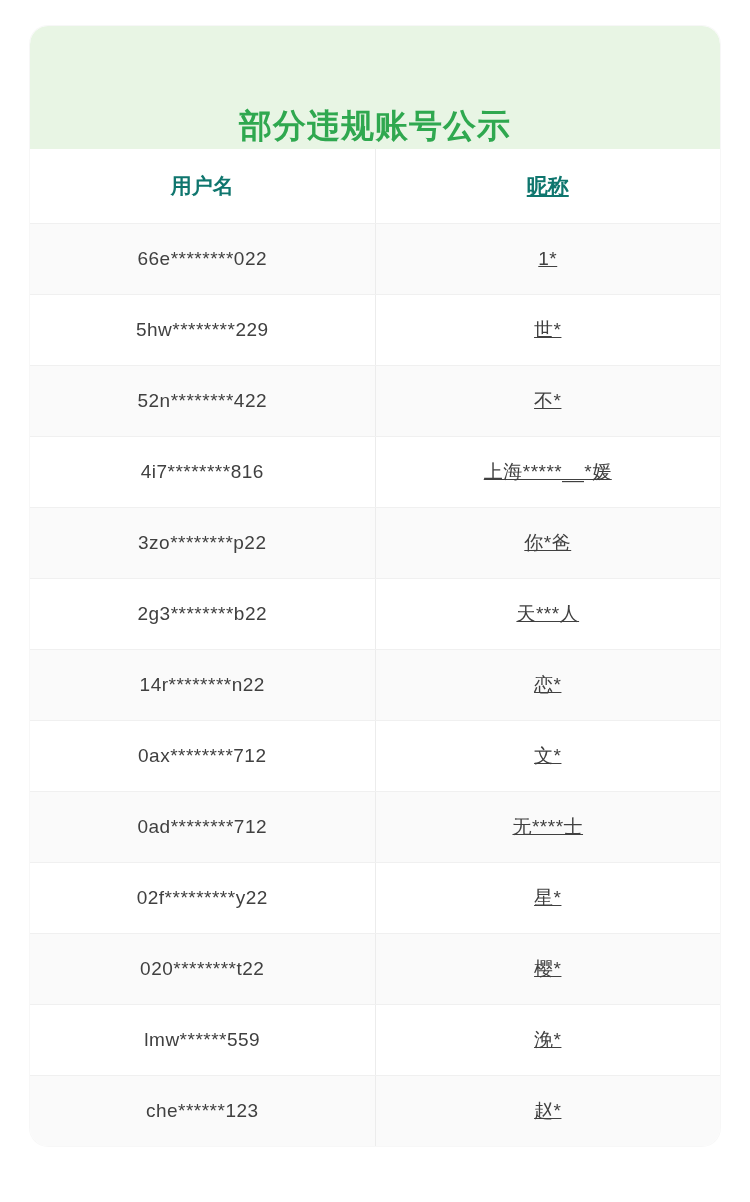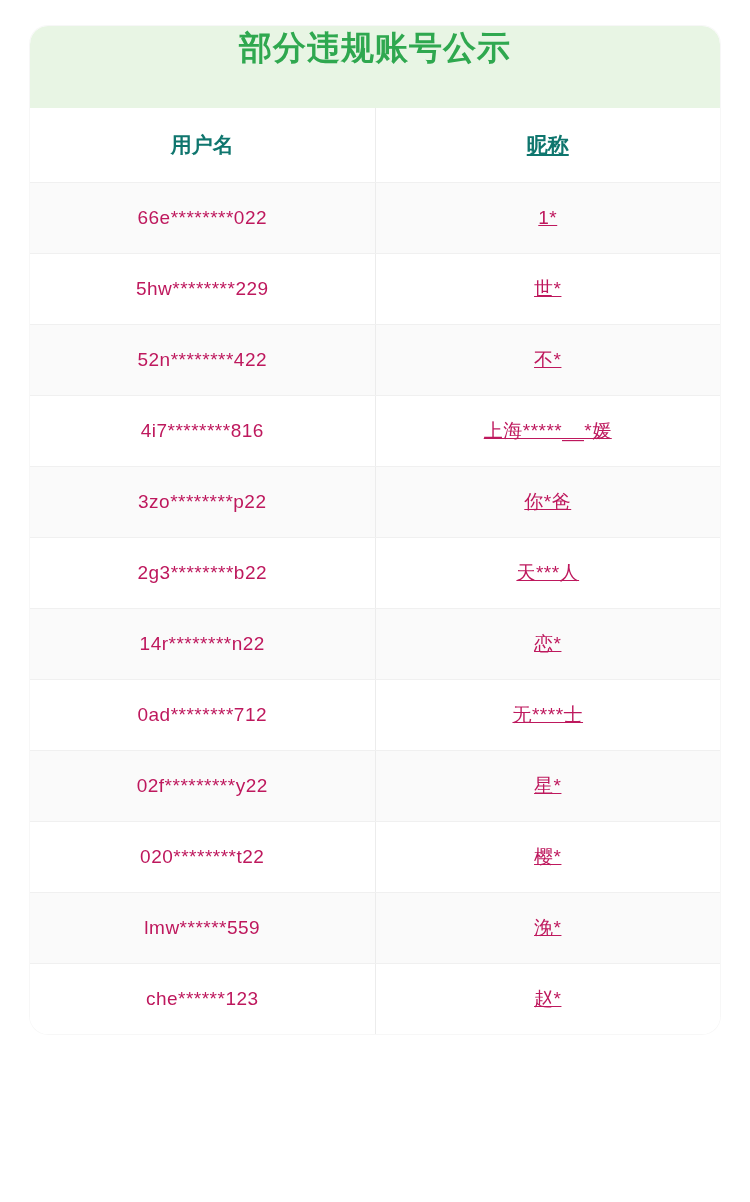--- a/index.html
+++ b/index.html
@@ -29,10 +29,10 @@
     box-shadow: 0 0 0 1px rgba(0,0,0,0.03);
   }
   .card-header {
-    height: 82px;
+    height: 123px;
     background: #e8f5e4;
     display: flex;
-    align-items: flex-start;
+    align-items: flex-end;
     justify-content: center;
     border-top-left-radius: 18px;
     border-top-right-radius: 18px;

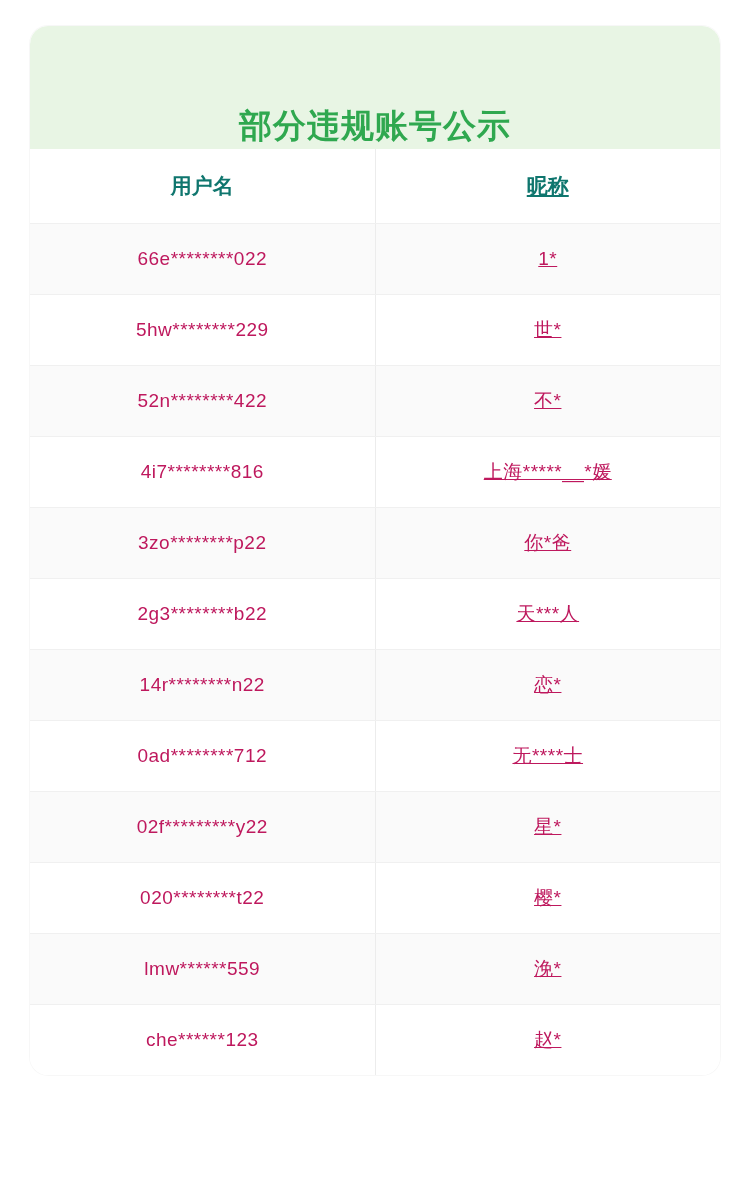--- a/index.html
+++ b/index.html
@@ -54,7 +54,7 @@
   .account-table th,
   .account-table td {
     text-align: center;
-    color: #be185d;
+    color: #404040;
     font-size: 19px;
     font-weight: normal;
     border-right: 1px solid #ececec;

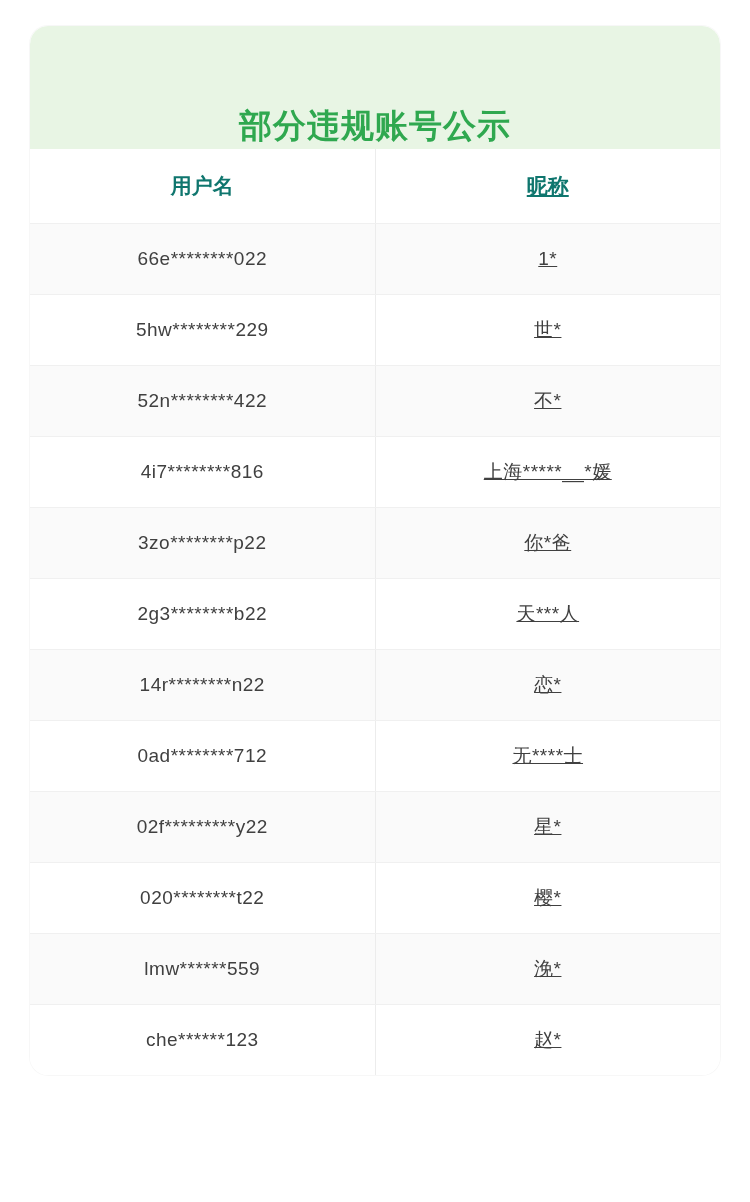--- a/index.html
+++ b/index.html
@@ -142,6 +142,10 @@
           <td class="cell-nick">恋*</td>
         </tr>
         <tr>
+          <td class="cell-user">0ax********712</td>
+          <td class="cell-nick">文*</td>
+        </tr>
+        <tr>
           <td class="cell-user">0ad********712</td>
           <td class="cell-nick">无****士</td>
         </tr>

